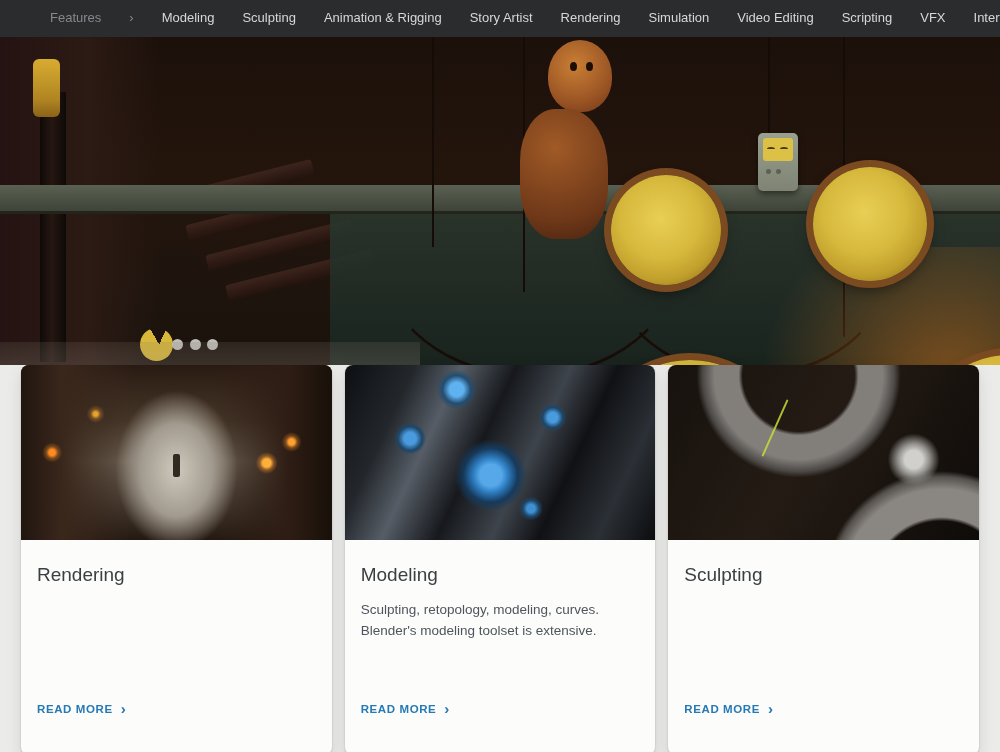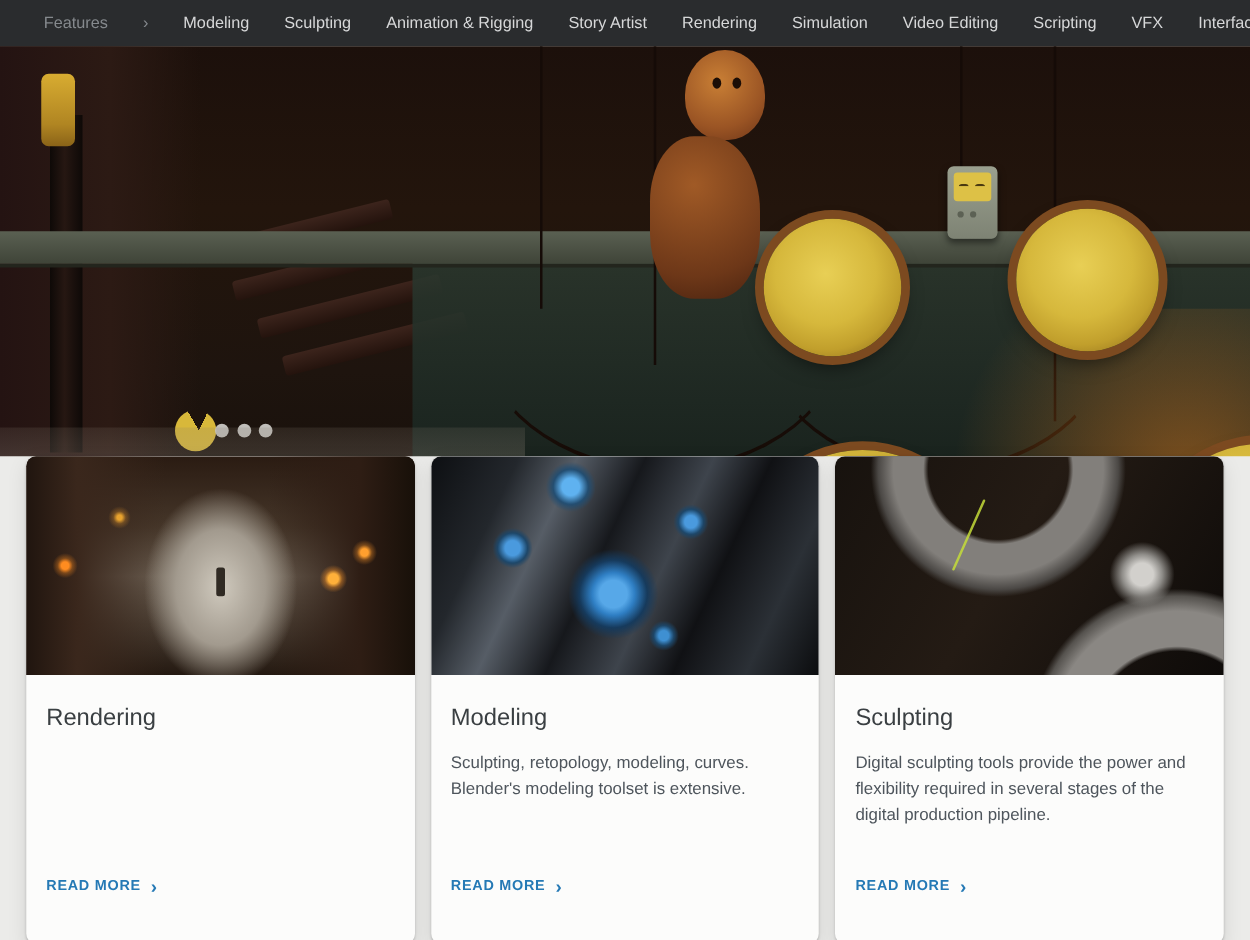--- a/index.html
+++ b/index.html
@@ -7,7 +7,7 @@
   body { font-family:"Liberation Sans", sans-serif; background:#ebebe9; }
 
   
-  .topnav { background:#2a2c2e; padding:4px 35px 6px; }
+  .topnav { background:#2a2c2e; padding:4px 50px 6px; }
   .nav-row { display:flex; align-items:center; height:27px; column-gap:28px; flex-wrap:nowrap; }
   .nav-item { font-size:13px; color:#d6d7d8; white-space:nowrap; cursor:pointer; }
   .crumb { font-size:13px; color:#85898d; cursor:pointer; }

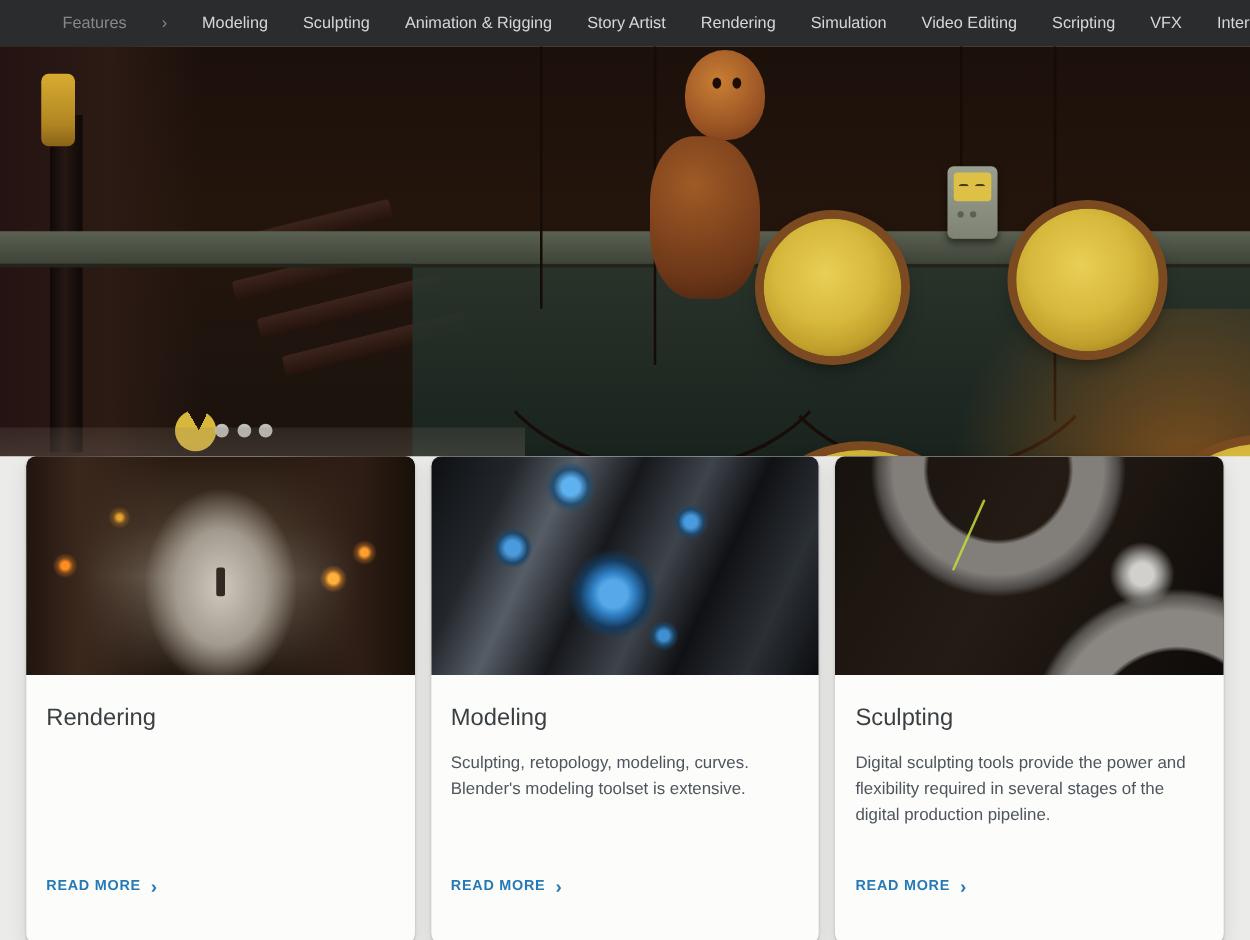--- a/index.html
+++ b/index.html
@@ -193,7 +193,6 @@
       </div>
       <div class="card-body">
         <div class="card-title">Sculpting</div>
-        <p class="card-desc">Digital sculpting tools provide the power and flexibility required in several stages of the digital production pipeline.</p>
         <a class="card-link">
           <span>READ MORE</span>
           <span class="chev">›</span>

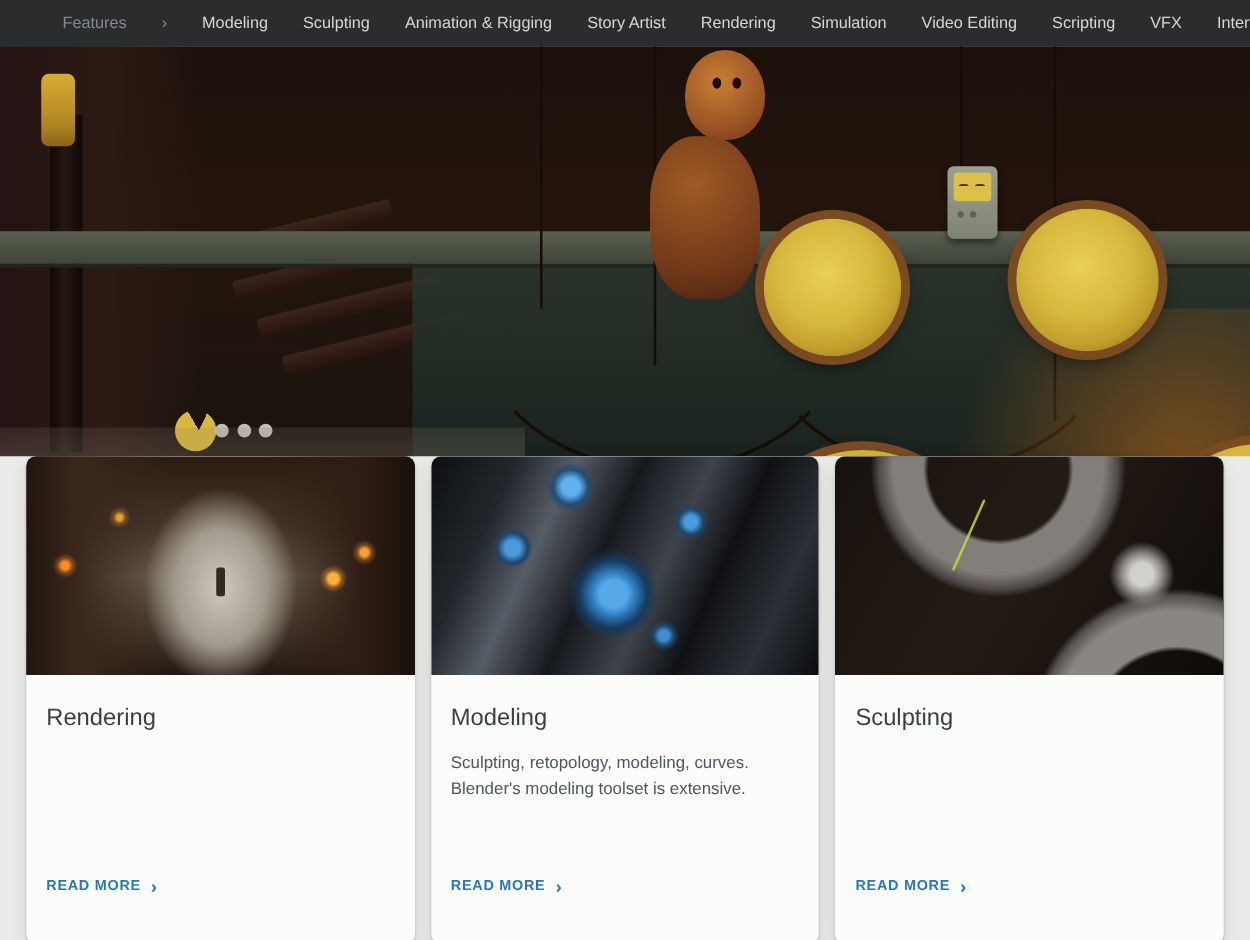--- a/index.html
+++ b/index.html
@@ -102,7 +102,7 @@
   .card-body { padding:24px 16px 40px; height:215px; display:flex; flex-direction:column; }
   .card-title { font-size:19px; font-weight:400; color:#3a3f42; margin-bottom:13px; }
   .card-desc { font-size:13.5px; line-height:21px; color:#4e555c; }
-  .card-link { margin-top:auto; display:flex; align-items:flex-end; gap:8px; cursor:pointer;
+  .card-link { margin-top:auto; display:flex; align-items:flex-start; gap:8px; cursor:pointer;
                font-size:11.5px; font-weight:700; letter-spacing:.6px; color:#2579b5; }
   .card-link .chev { font-size:15px; line-height:11px; font-weight:700; }
 </style>

